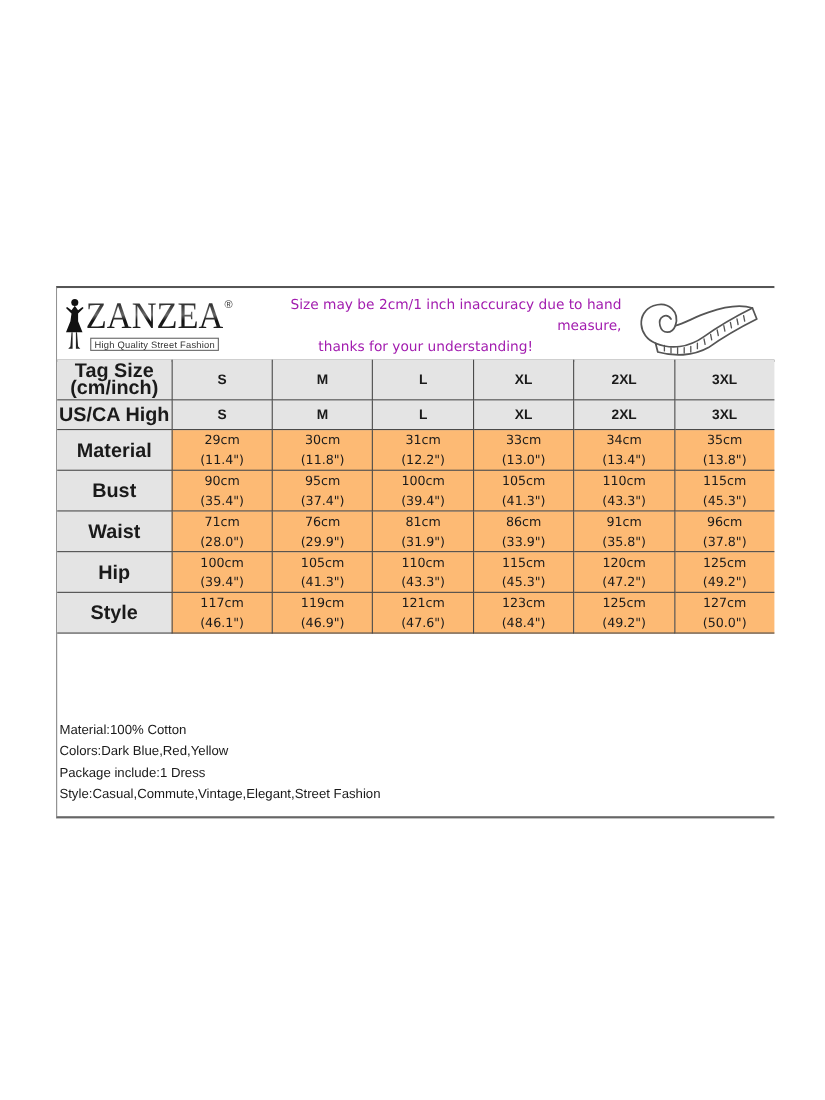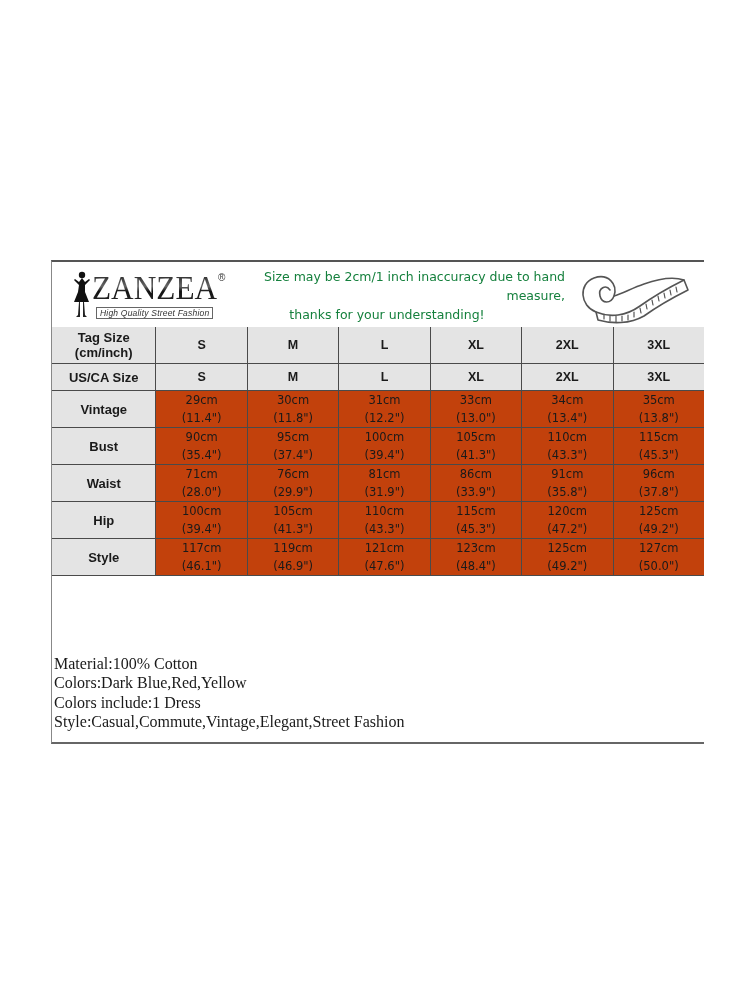--- a/index.html
+++ b/index.html
@@ -6,7 +6,7 @@
     body { width: 750px; height: 1000px; position: relative; overflow: hidden; font-family: "Liberation Sans", sans-serif; color: #1a1a1a; }
     .chart { position: absolute; left: 51px; top: 260px; width: 652px; height: 480px; border-top: 2px solid #555; border-bottom: 2px solid #666; border-left: 1px solid #888; }
     .header { position: absolute; left: 0; top: 0; width: 652px; height: 65px; border-bottom: 2px solid #444; background: #fff; }
-    .logo { position: absolute; left: 20px; top: 6px; width: 170px; height: 54px; }
+    .logo { position: absolute; left: 6px; top: 6px; width: 170px; height: 54px; }
     .logo-figure { position: absolute; left: 0; top: 2px; width: 22px; height: 48px; }
     .logo-word { position: absolute; left: 20px; top: 2px; font-family: "Liberation Serif", serif; font-size: 34px; letter-spacing: 0px; color: #222; background: linear-gradient(180deg, #111 0%, #666 45%, #111 60%, #333 100%); -webkit-background-clip: text; background-clip: text; -webkit-text-fill-color: transparent; line-height: 36px; transform: scaleX(0.92); transform-origin: left; }
     .logo-reg { position: absolute; left: 146px; top: 4px; font-size: 10px; color: #333; }

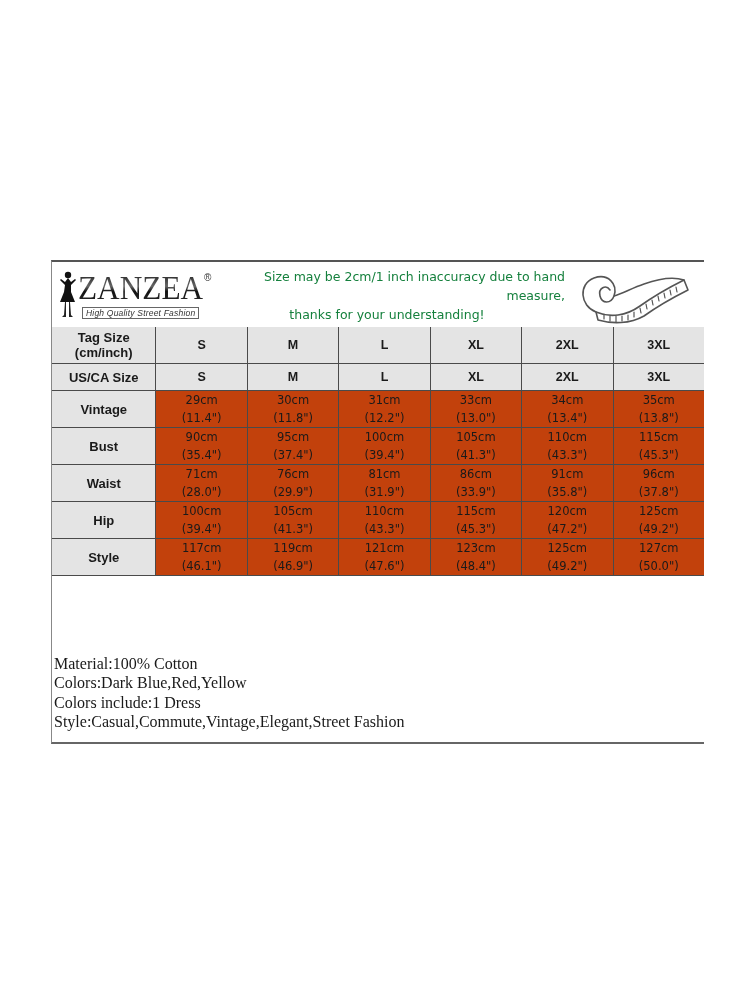--- a/index.html
+++ b/index.html
@@ -11,7 +11,7 @@
     .logo-word { position: absolute; left: 20px; top: 2px; font-family: "Liberation Serif", serif; font-size: 34px; letter-spacing: 0px; color: #222; background: linear-gradient(180deg, #111 0%, #666 45%, #111 60%, #333 100%); -webkit-background-clip: text; background-clip: text; -webkit-text-fill-color: transparent; line-height: 36px; transform: scaleX(0.92); transform-origin: left; }
     .logo-reg { position: absolute; left: 146px; top: 4px; font-size: 10px; color: #333; }
     .logo-tag { position: absolute; left: 24px; top: 39px; font-size: 8.5px; color: #333; border: 1px solid #666; padding: 0 3px; line-height: 10px; letter-spacing: 0.2px; font-style: italic; }
-    .notice { position: absolute; left: 155px; top: 5px; width: 360px; text-align: center; font-family: "DejaVu Sans", sans-serif; font-size: 12.5px; line-height: 19px; color: #15803d; }
+    .notice { position: absolute; left: 155px; top: 5px; width: 360px; text-align: center; font-family: "DejaVu Sans", sans-serif; font-size: 12.5px; line-height: 19px; color: #a21caf; }
     .notice div:first-child { text-align: right; padding-right: 2px; }
     .tape { position: absolute; left: 522px; top: 4px; width: 118px; height: 58px; }
     table.sizes { position: absolute; left: 0; top: 65px; border-collapse: collapse; width: 652px; }

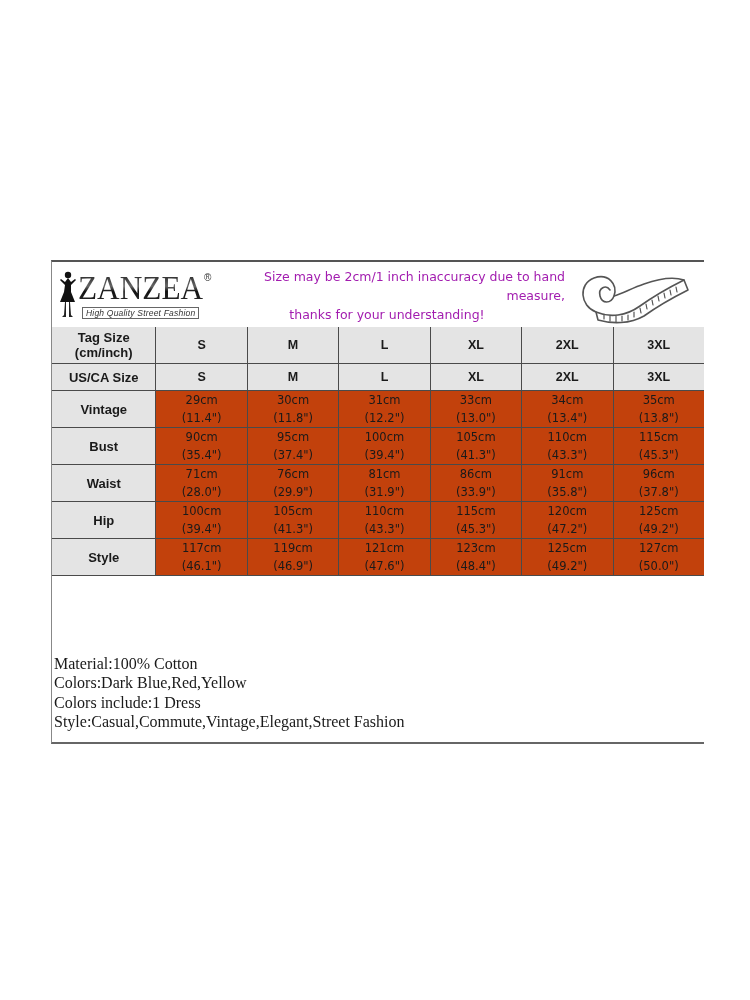--- a/index.html
+++ b/index.html
@@ -10,7 +10,7 @@
     .logo-figure { position: absolute; left: 0; top: 2px; width: 22px; height: 48px; }
     .logo-word { position: absolute; left: 20px; top: 2px; font-family: "Liberation Serif", serif; font-size: 34px; letter-spacing: 0px; color: #222; background: linear-gradient(180deg, #111 0%, #666 45%, #111 60%, #333 100%); -webkit-background-clip: text; background-clip: text; -webkit-text-fill-color: transparent; line-height: 36px; transform: scaleX(0.92); transform-origin: left; }
     .logo-reg { position: absolute; left: 146px; top: 4px; font-size: 10px; color: #333; }
-    .logo-tag { position: absolute; left: 24px; top: 39px; font-size: 8.5px; color: #333; border: 1px solid #666; padding: 0 3px; line-height: 10px; letter-spacing: 0.2px; font-style: italic; }
+    .logo-tag { position: absolute; left: 24px; top: 39px; font-size: 8.5px; color: #333; border: 1px solid #666; padding: 0 3px; line-height: 10px; letter-spacing: 0.2px; }
     .notice { position: absolute; left: 155px; top: 5px; width: 360px; text-align: center; font-family: "DejaVu Sans", sans-serif; font-size: 12.5px; line-height: 19px; color: #a21caf; }
     .notice div:first-child { text-align: right; padding-right: 2px; }
     .tape { position: absolute; left: 522px; top: 4px; width: 118px; height: 58px; }

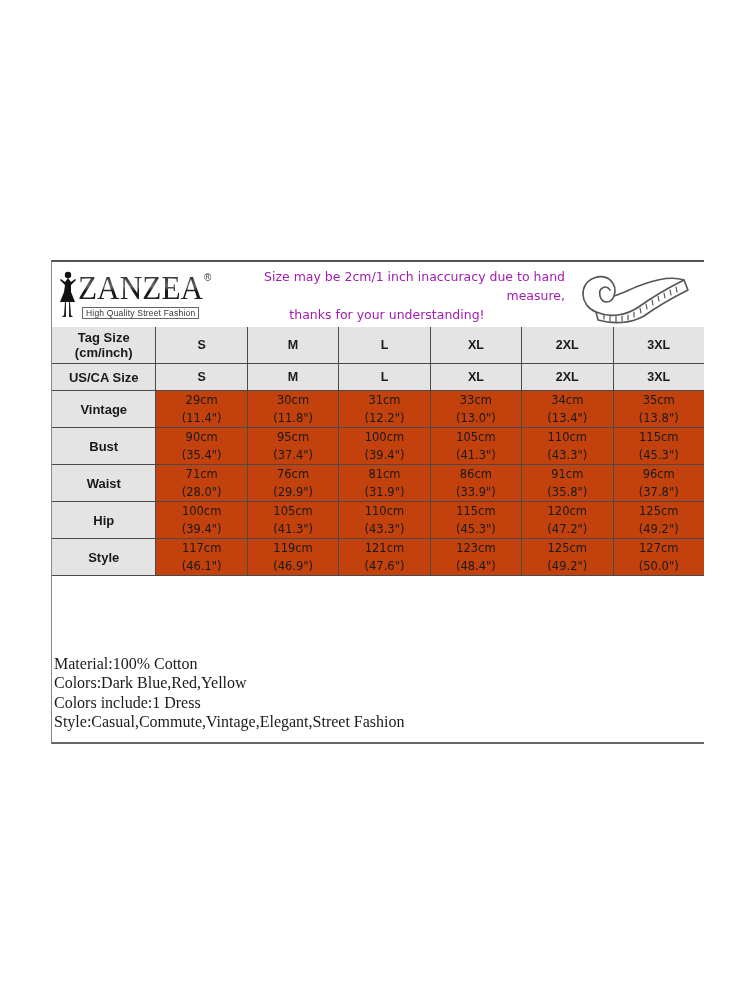--- a/index.html
+++ b/index.html
@@ -16,7 +16,7 @@
     .tape { position: absolute; left: 522px; top: 4px; width: 118px; height: 58px; }
     table.sizes { position: absolute; left: 0; top: 65px; border-collapse: collapse; width: 652px; }
     table.sizes td { border: 1.5px solid #4a4a4a; text-align: center; vertical-align: middle; padding: 0; }
-    table.sizes td.label { width: 104px; background: #e4e4e4; font-weight: bold; font-size: 13px; line-height: 15px; color: #1a1a1a; }
+    table.sizes td.label { width: 104px; background: #e4e4e4; font-weight: bold; font-size: 18px; line-height: 15px; color: #1a1a1a; }
     table.sizes tr.top td.val { background: #e4e4e4; font-weight: bold; font-size: 12.5px; color: #1a1a1a; }
     table.sizes td.val { width: 91px; }
     table.sizes tr.meas td.val { background: #c2410c; font-family: "DejaVu Sans", sans-serif; font-size: 11.5px; line-height: 18px; color: #1a1a1a; }

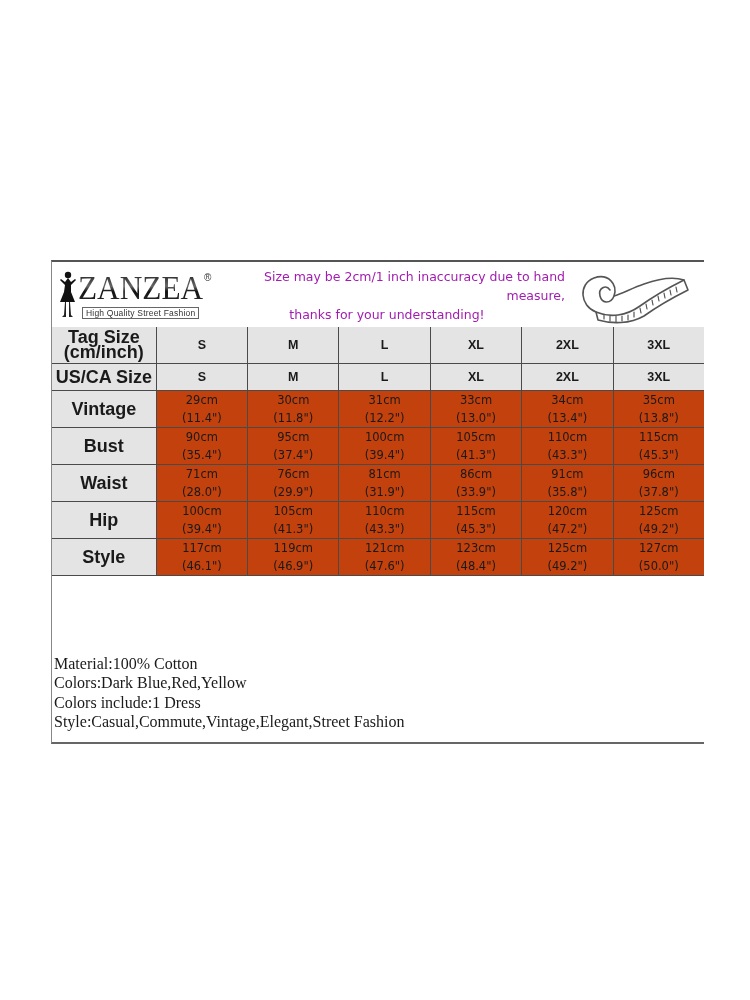--- a/index.html
+++ b/index.html
@@ -67,7 +67,7 @@
       <td class="val">3XL</td>
     </tr>
     <tr class="top r-std">
-      <td class="label">US/CA Size</td>
+      <td class="label">US/CA High</td>
       <td class="val">S</td>
       <td class="val">M</td>
       <td class="val">L</td>

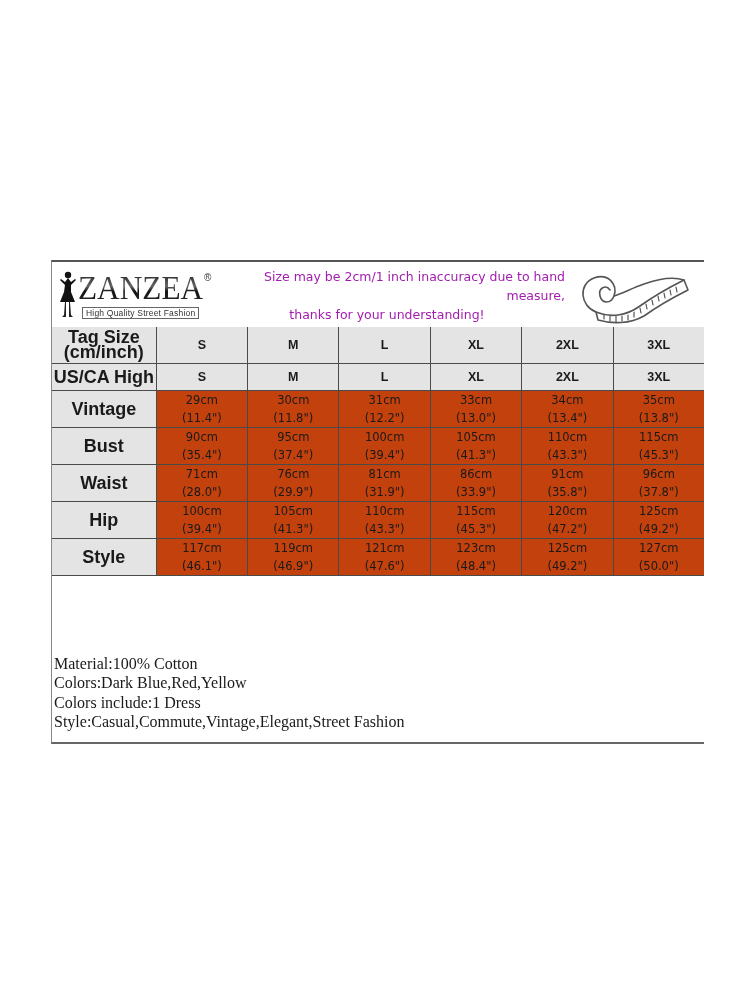--- a/index.html
+++ b/index.html
@@ -77,7 +77,7 @@
     </tr>
 
     <tr class="meas">
-      <td class="label">Vintage</td>
+      <td class="label">Material</td>
       <td class="val"><span>29cm</span><br><span>(11.4")</span></td>
       <td class="val"><span>30cm</span><br><span>(11.8")</span></td>
       <td class="val"><span>31cm</span><br><span>(12.2")</span></td>

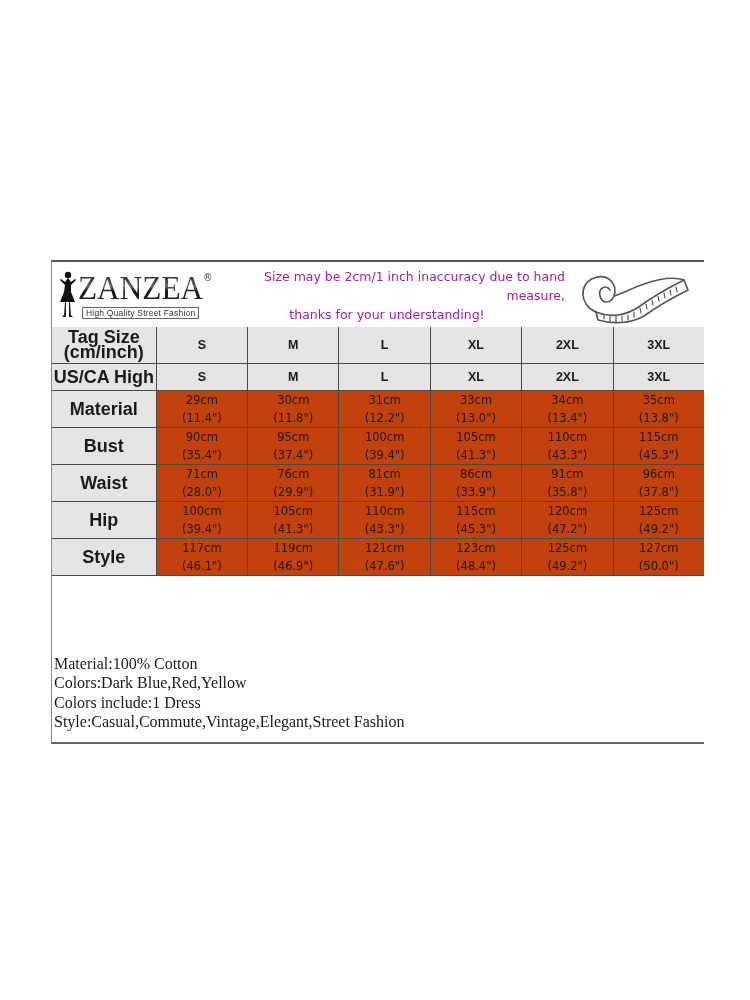--- a/index.html
+++ b/index.html
@@ -19,7 +19,7 @@
     table.sizes td.label { width: 104px; background: #e4e4e4; font-weight: bold; font-size: 18px; line-height: 15px; color: #1a1a1a; }
     table.sizes tr.top td.val { background: #e4e4e4; font-weight: bold; font-size: 12.5px; color: #1a1a1a; }
     table.sizes td.val { width: 91px; }
-    table.sizes tr.meas td.val { background: #c2410c; font-family: "DejaVu Sans", sans-serif; font-size: 11.5px; line-height: 18px; color: #1a1a1a; }
+    table.sizes tr.meas td.val { background: #fdba74; font-family: "DejaVu Sans", sans-serif; font-size: 11.5px; line-height: 18px; color: #1a1a1a; }
     table.sizes td:first-child { border-left: none; }
     table.sizes td:last-child { border-right: none; }
     table.sizes tr:first-child td { border-top: none; }

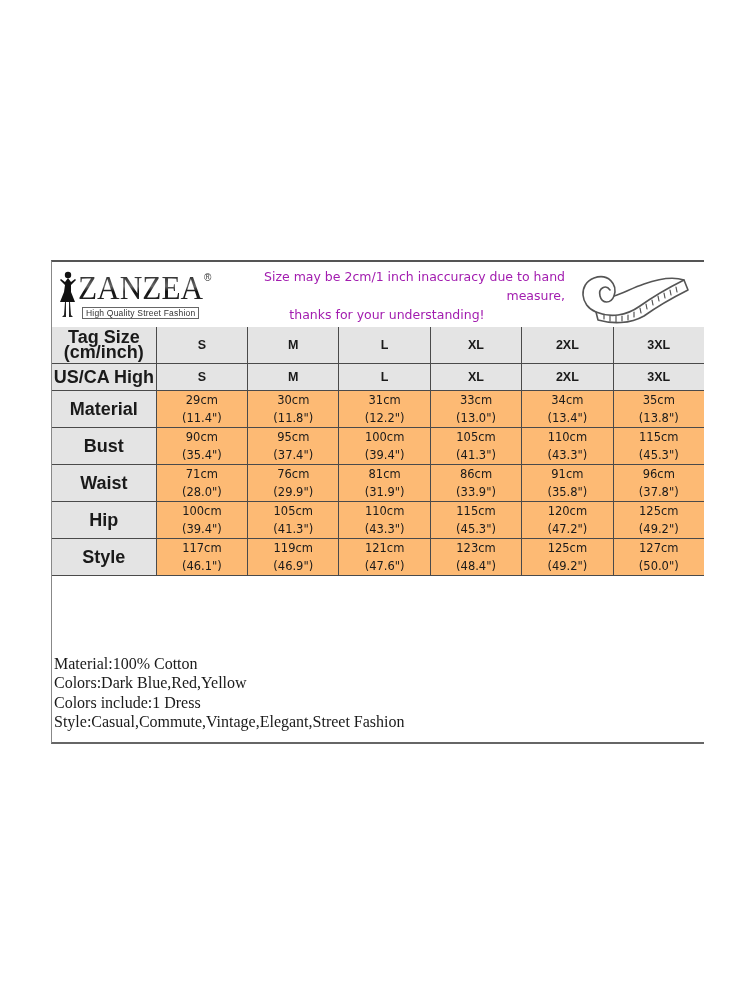--- a/index.html
+++ b/index.html
@@ -26,7 +26,7 @@
     tr.r-tag td { height: 36px; }
     tr.r-std td { height: 26px; }
     tr.meas td { height: 36px; }
-    .notes { position: absolute; left: 2px; top: 392px; font-family: Liberation Serif, serif; font-size: 16px; line-height: 19.3px; color: #1a1a1a; }
+    .notes { position: absolute; left: 2px; top: 392px; font-family: Liberation Sans, sans-serif; font-size: 12px; line-height: 19.3px; color: #1a1a1a; }
   </style>
 </head>
 <body>

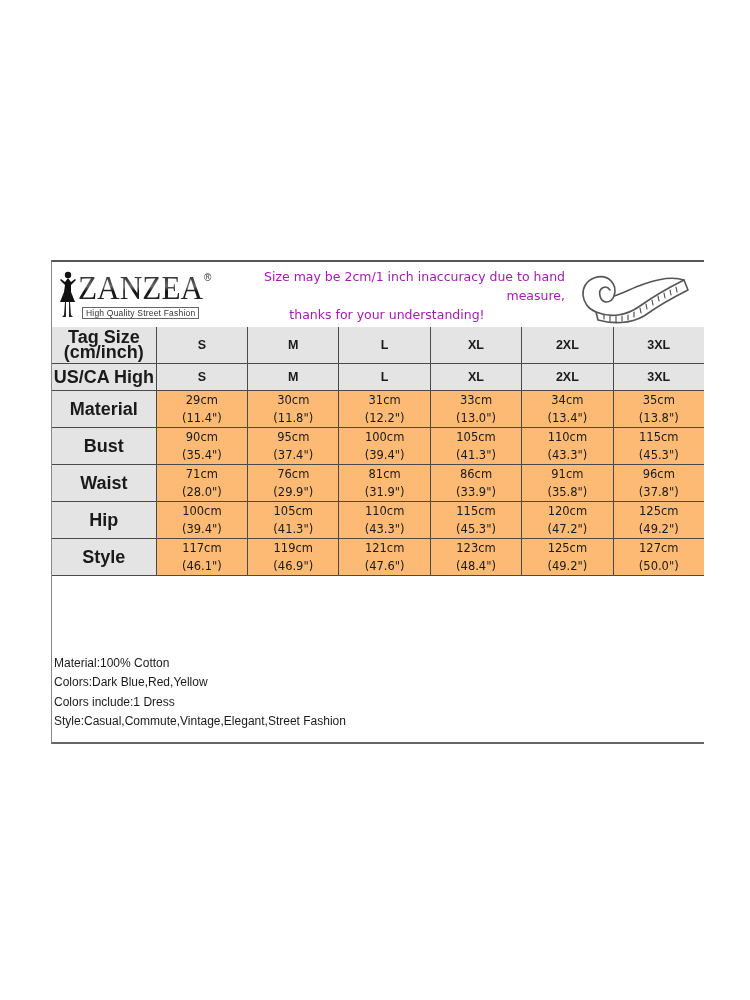--- a/index.html
+++ b/index.html
@@ -127,7 +127,7 @@
   <div class="notes">
     <div>Material:100% Cotton</div>
     <div>Colors:Dark Blue,Red,Yellow</div>
-    <div>Colors include:1 Dress</div>
+    <div>Package include:1 Dress</div>
     <div>Style:Casual,Commute,Vintage,Elegant,Street Fashion</div>
   </div>
 </div>

